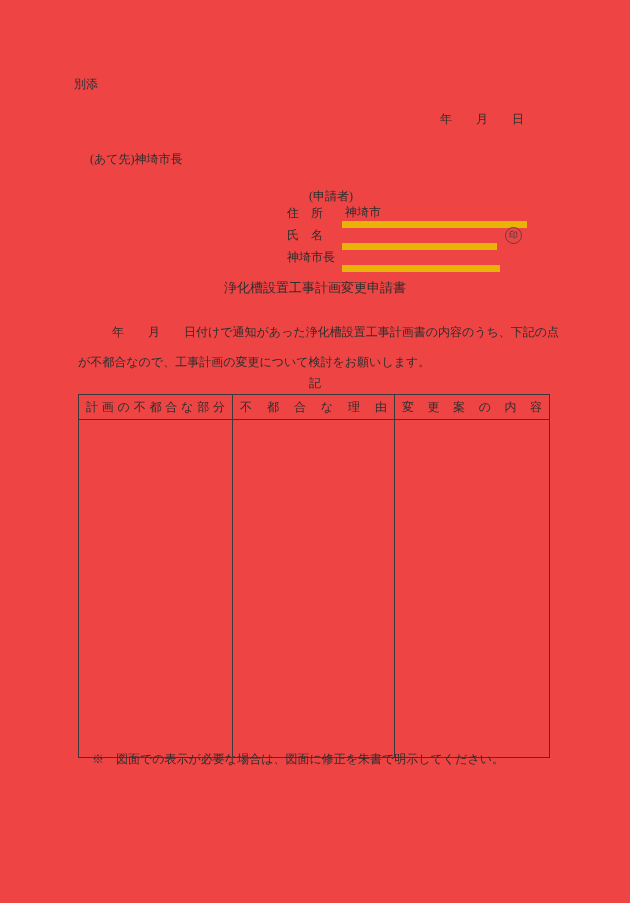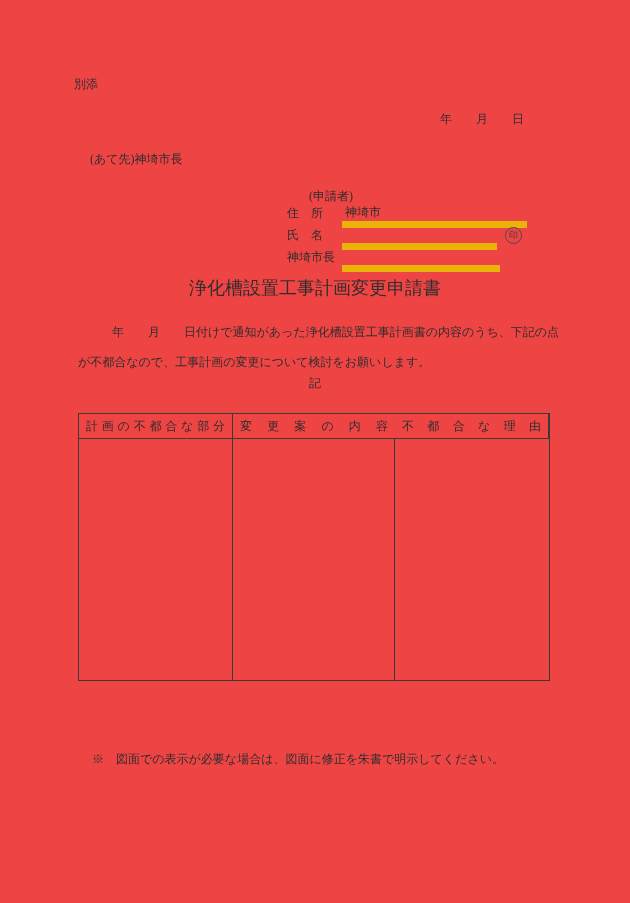--- a/index.html
+++ b/index.html
@@ -30,7 +30,7 @@
     border:1px solid #4a4a4a;border-radius:50%;
     font-size:9px;line-height:15px;text-align:center;color:#3a3a3a;
   }
-  .doc-title{left:0;right:0;top:281px;text-align:center;font-size:18px;}
+  .doc-title{left:0;right:0;top:281px;text-align:center;font-size:13px;}
   .doc-body{left:78px;top:317px;width:486px;line-height:30px;text-indent:34px;}
   .record-heading{left:0;right:0;top:376px;text-align:center;}
   .plan-table{

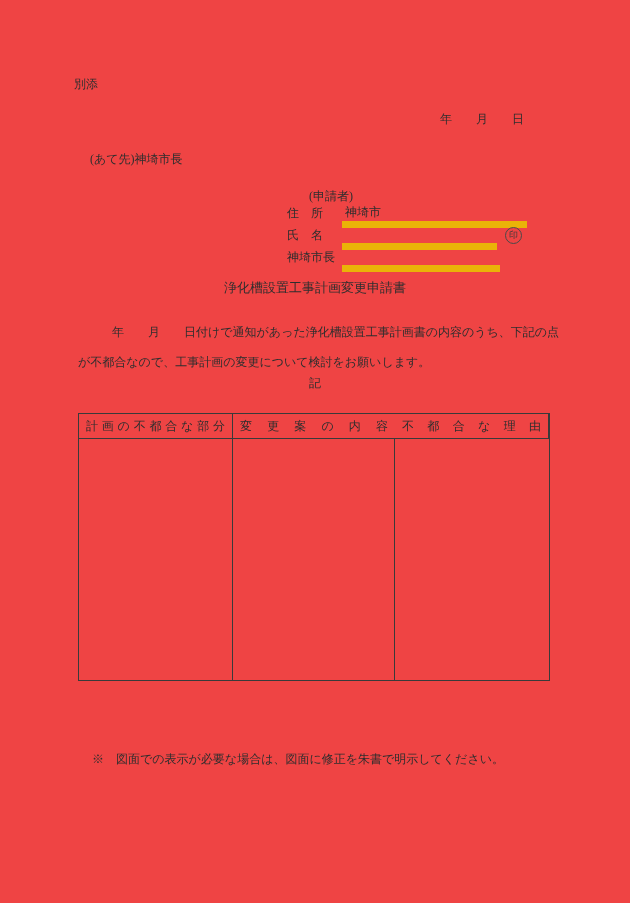--- a/index.html
+++ b/index.html
@@ -34,7 +34,7 @@
   .doc-body{left:78px;top:317px;width:486px;line-height:30px;text-indent:34px;}
   .record-heading{left:0;right:0;top:376px;text-align:center;}
   .plan-table{
-    position:absolute;left:78px;top:413px;width:472px;height:268px;
+    position:absolute;left:78px;top:394px;width:472px;height:364px;
     border:1px solid #3a3a3a;box-sizing:border-box;
     display:grid;grid-template-columns:154px 162px 154px;grid-template-rows:25px 1fr;
   }

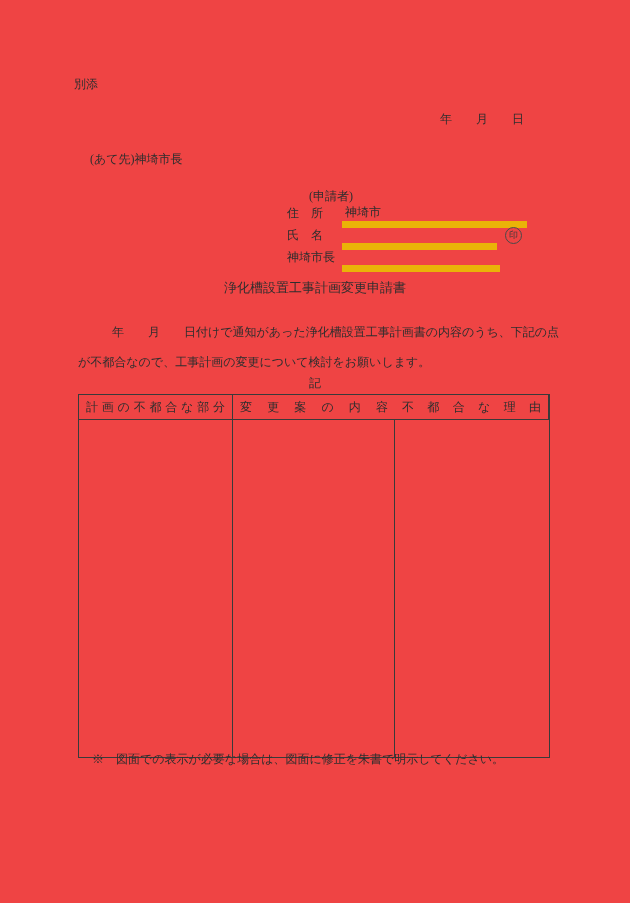--- a/index.html
+++ b/index.html
@@ -84,8 +84,8 @@
 
   <div class="plan-table">
     <div class="cell th col-a">計 画 の 不 都 合 な 部 分</div>
+    <div class="cell th col-b">不 都 合 な 理 由</div>
     <div class="cell th">変 更 案 の 内 容</div>
-    <div class="cell th col-b">不 都 合 な 理 由</div>
     <div class="cell col-a"></div>
     <div class="cell col-b"></div>
     <div class="cell"></div>

